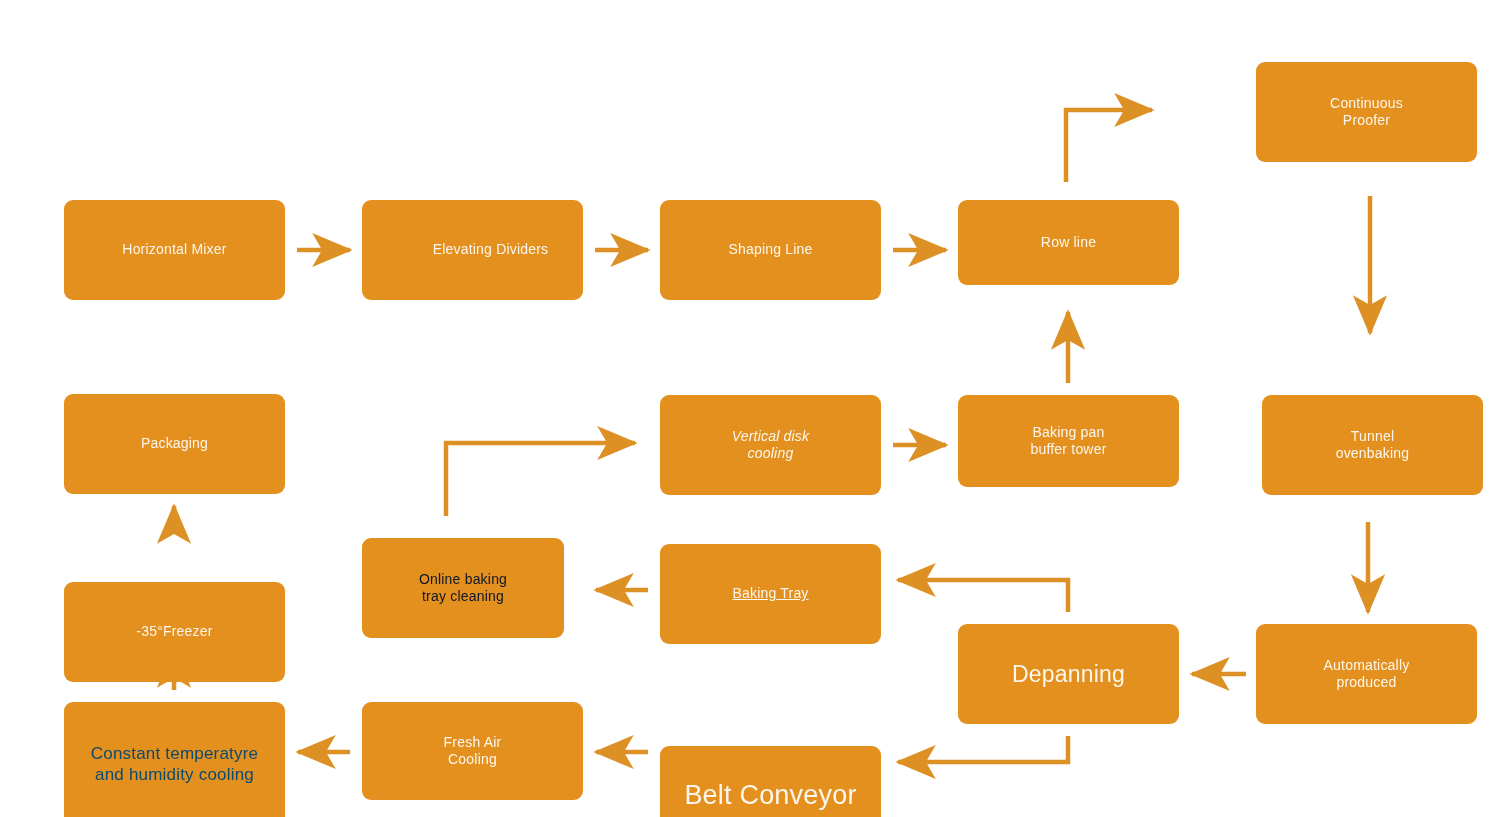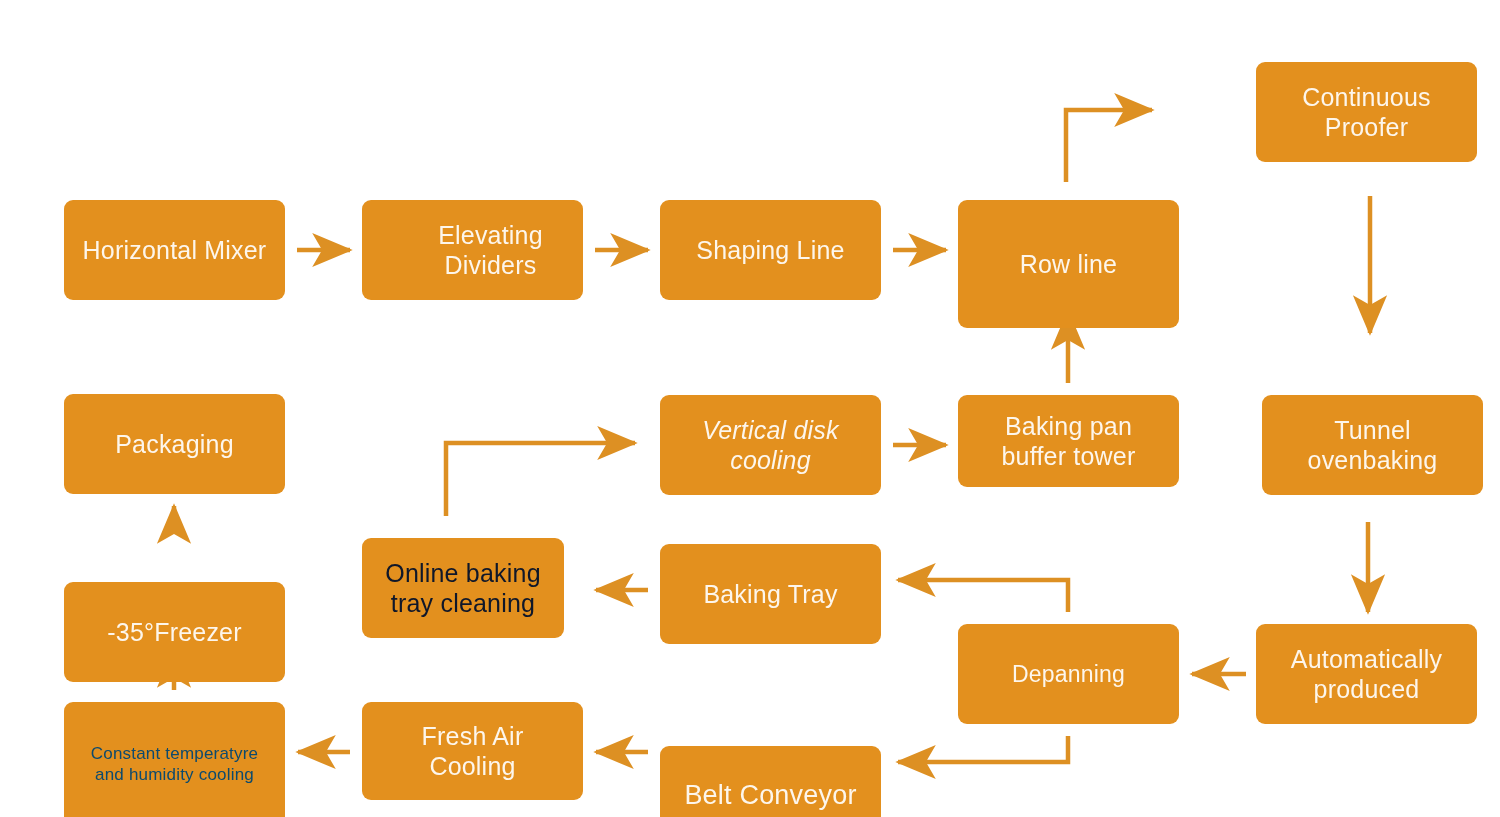--- a/index.html
+++ b/index.html
@@ -49,7 +49,7 @@
     white-space: pre-line;
   }
   .fs-sm  { font-size: 17px; }
-  .fs-md  { font-size: 25px; }
+  .fs-md  { font-size: 14px; }
   .fs-lg  { font-size: 23px; }
   .fs-xl  { font-size: 27px; }
 </style>

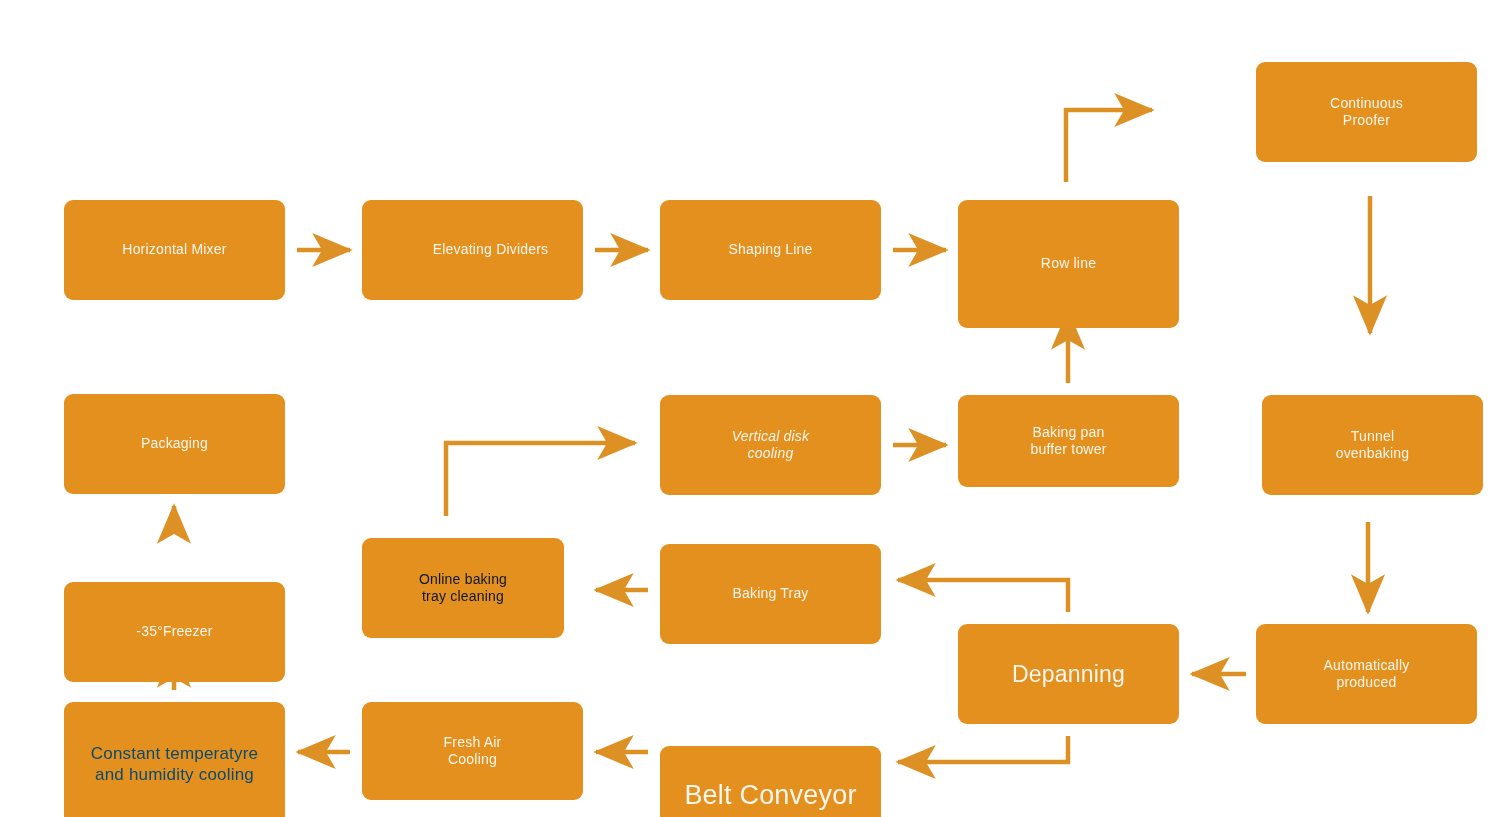--- a/index.html
+++ b/index.html
@@ -95,7 +95,7 @@
       <div class="node fs-md" style="left: 660px; top: 200px; width: 221px; height: 100px; background: rgb(227, 144, 30); color: rgb(253, 246, 236);">
         <span class="label">Shaping Line</span>
       </div>
-      <div class="node fs-md" style="left: 958px; top: 200px; width: 221px; height: 128px; background: rgb(227, 144, 30); color: rgb(253, 246, 236);">
+      <div class="node fs-md" style="left: 958px; top: 200px; width: 221px; height: 85px; background: rgb(227, 144, 30); color: rgb(253, 246, 236);">
         <span class="label">Row line</span>
       </div>
       <div class="node fs-md" style="left: 1256px; top: 62px; width: 221px; height: 100px; background: rgb(227, 144, 30); color: rgb(253, 246, 236);">

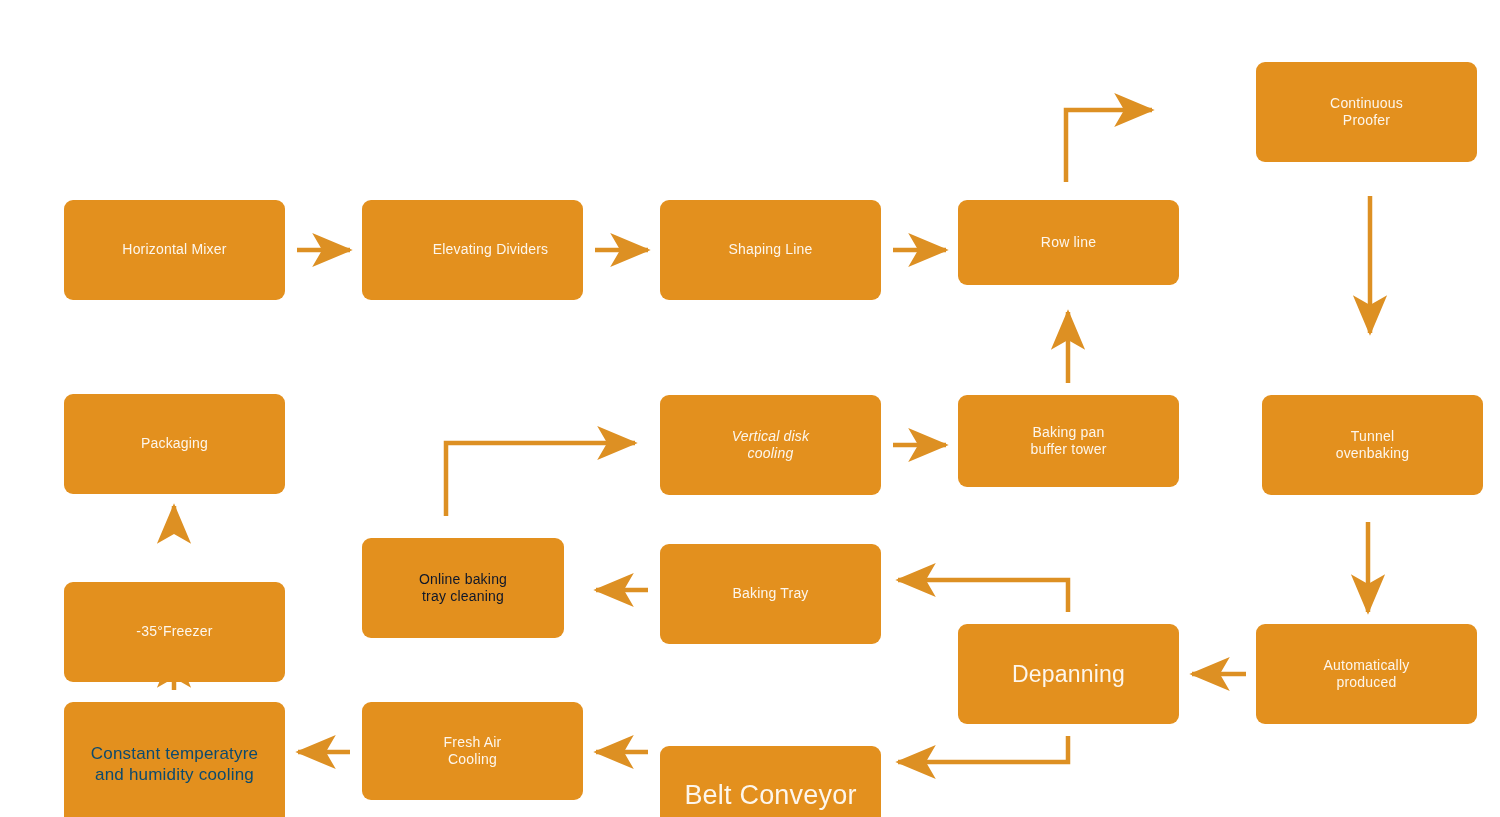--- a/index.html
+++ b/index.html
@@ -128,7 +128,7 @@
         <span class="label">Online baking
 tray cleaning</span>
       </div>
-      <div class="node fs-md" style="left: 660px; top: 544px; width: 221px; height: 100px; background: rgb(227, 144, 30); color: rgb(253, 246, 236);">
+      <div class="node fs-md" style="left: 660px; top: 544px; width: 221px; height: 100px; background: rgb(227, 144, 30); color: rgb(253, 246, 236); text-decoration: underline;">
         <span class="label">Baking Tray</span>
       </div>
       <div class="node fs-lg" style="left: 958px; top: 624px; width: 221px; height: 100px; background: rgb(227, 144, 30); color: rgb(253, 246, 236);">

